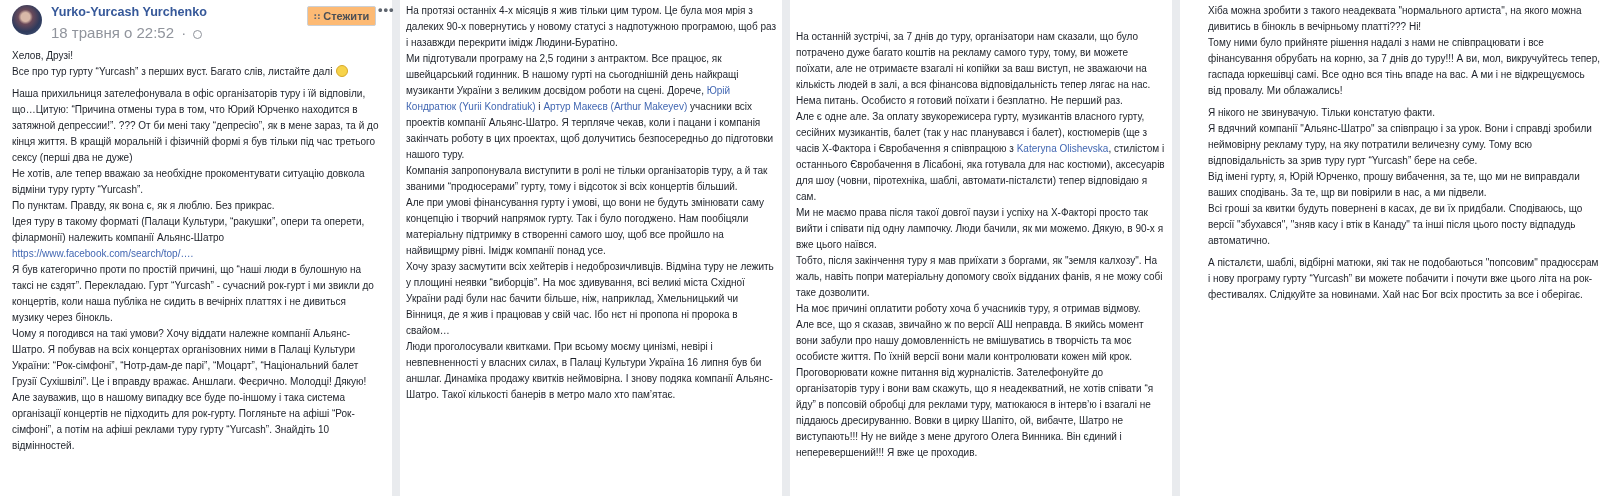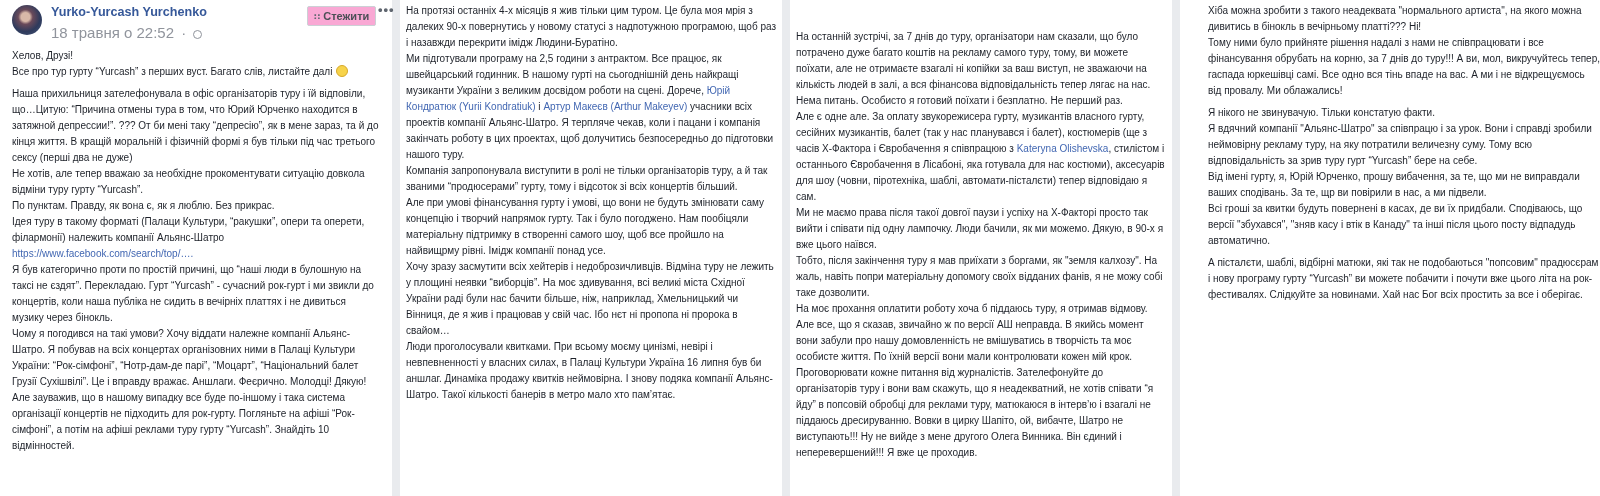--- a/index.html
+++ b/index.html
@@ -31,7 +31,7 @@
   .globe { display: inline-block; width: 9px; height: 9px; border: 1px solid #90949c; border-radius: 50%; vertical-align: -1px; margin-left: 3px; box-sizing: border-box; }
   .follow-btn {
     position: absolute; left: 303px; top: 6px; height: 18px; padding: 0 6px;
-    border: 1px solid #ccd0d5; border-radius: 2px; background: #f9a8d4;
+    border: 1px solid #ccd0d5; border-radius: 2px; background: #fdba74;
     font-size: 11px; font-weight: bold; color: #4b4f56; line-height: 18px;
   }
   .rss { display: inline-block; font-size: 9px; color: #606770; margin-right: 3px; }

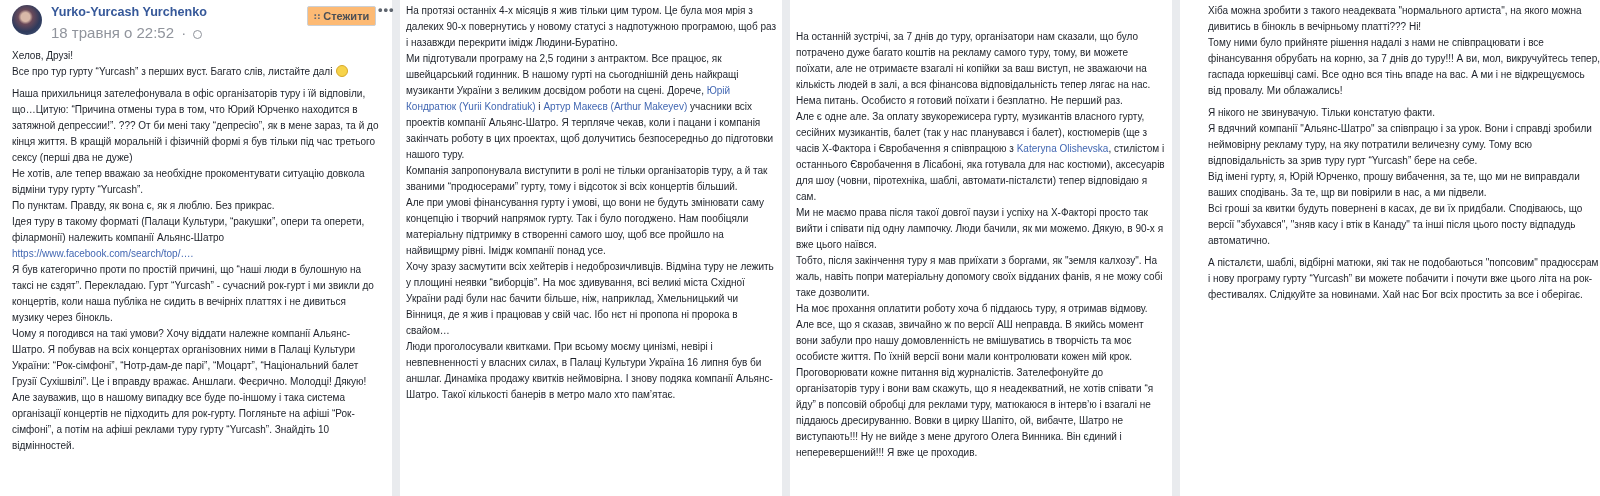--- a/index.html
+++ b/index.html
@@ -94,7 +94,7 @@
       <p><span>Але є одне але. За оплату звукорежисера гурту, музикантів власного гурту, сесійних музикантів, балет (так у нас планувався і балет), костюмерів (ще з часів Х-Фактора і Євробачення я співпрацюю з </span><span class="link">Kateryna Olishevska</span><span>, стилістом і останнього Євробачення в Лісабоні, яка готувала для нас костюми), аксесуарів для шоу (човни, піротехніка, шаблі, автомати-пісталєти) тепер відповідаю я сам.</span></p>
       <p><span>Ми не маємо права після такої довгої паузи і успіху на Х-Факторі просто так вийти і співати під одну лампочку. Люди бачили, як ми можемо. Дякую, в 90-х я вже цього наївся.</span></p>
       <p><span>Тобто, після закінчення туру я мав приїхати з боргами, як "земля калхозу". На жаль, навіть попри матеріальну допомогу своїх відданих фанів, я не можу собі таке дозволити.</span></p>
-      <p><span>На моє прохання оплатити роботу хоча б піддаюсь туру, я отримав відмову.</span></p>
+      <p><span>На моє причині оплатити роботу хоча б учасників туру, я отримав відмову.</span></p>
       <p><span>Але все, що я сказав, звичайно ж по версії АШ неправда. В якийсь момент вони забули про нашу домовленність не вмішуватись в творчість та моє особисте життя. По їхній версії вони мали контролювати кожен мій крок. Проговорювати кожне питання від журналістів. Зателефонуйте до організаторів туру і вони вам скажуть, що я неадекватний, не хотів співати “я йду” в попсовій обробці для реклами туру, матюкаюся в інтерв’ю і взагалі не піддаюсь дресируванню. Вовки в цирку Шапіто, ой, вибачте, Шатро не виступають!!! Ну не вийде з мене другого Олега Винника. Він єдиний і неперевершений!!! Я вже це проходив.</span></p>
     </div>
 </div>

